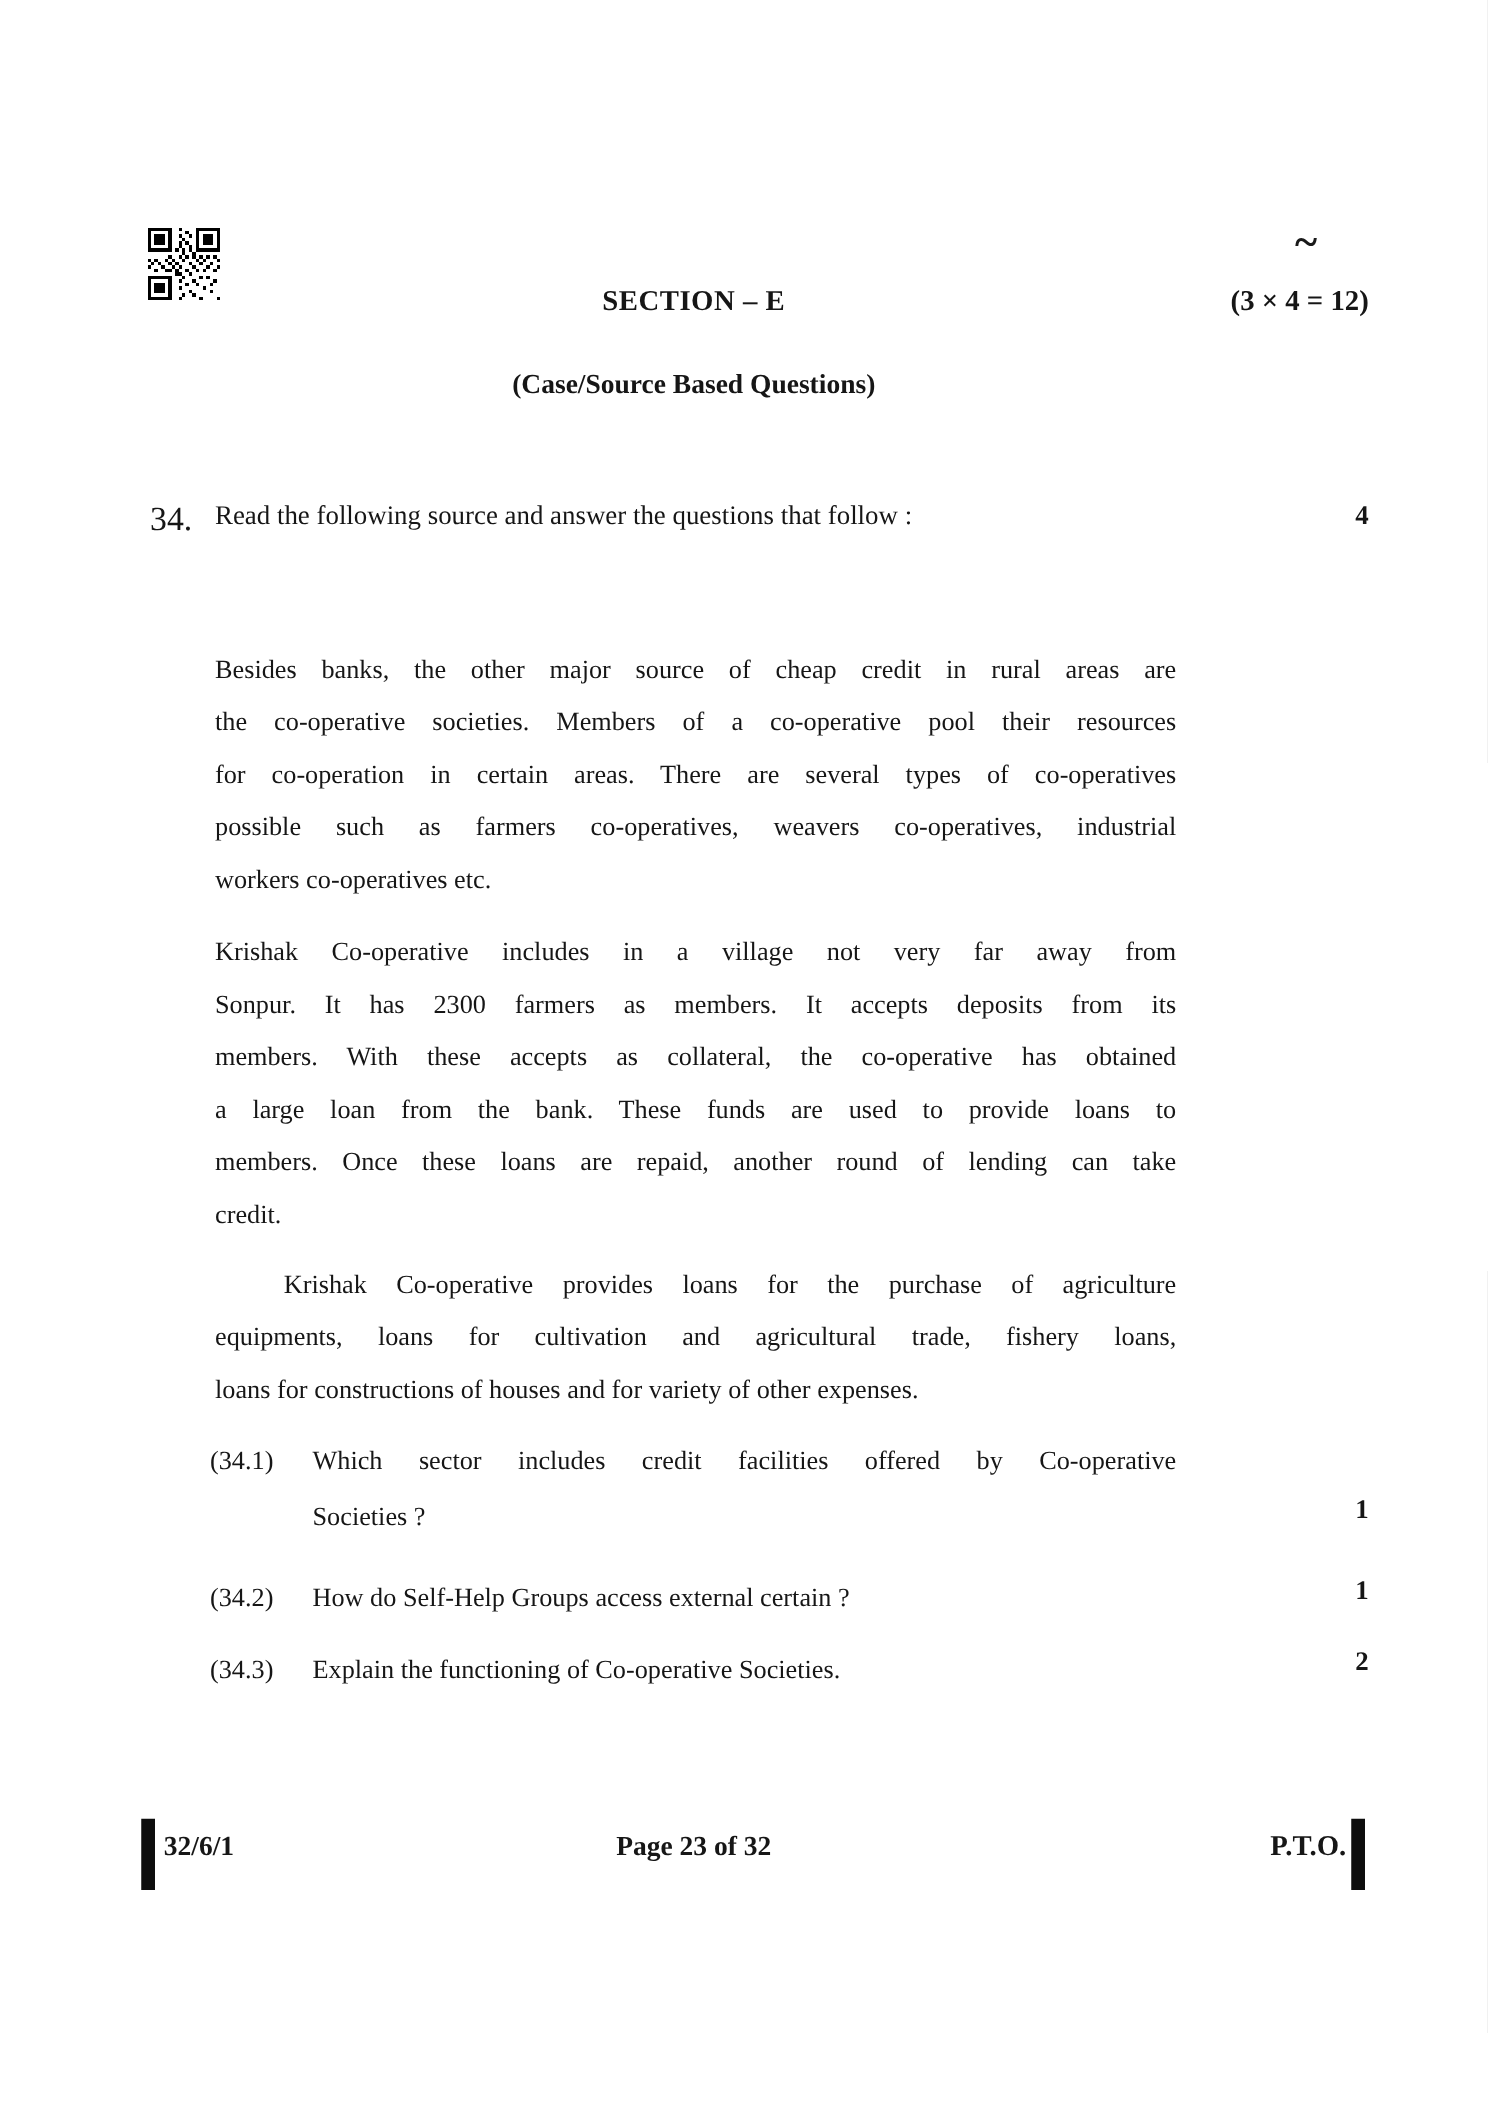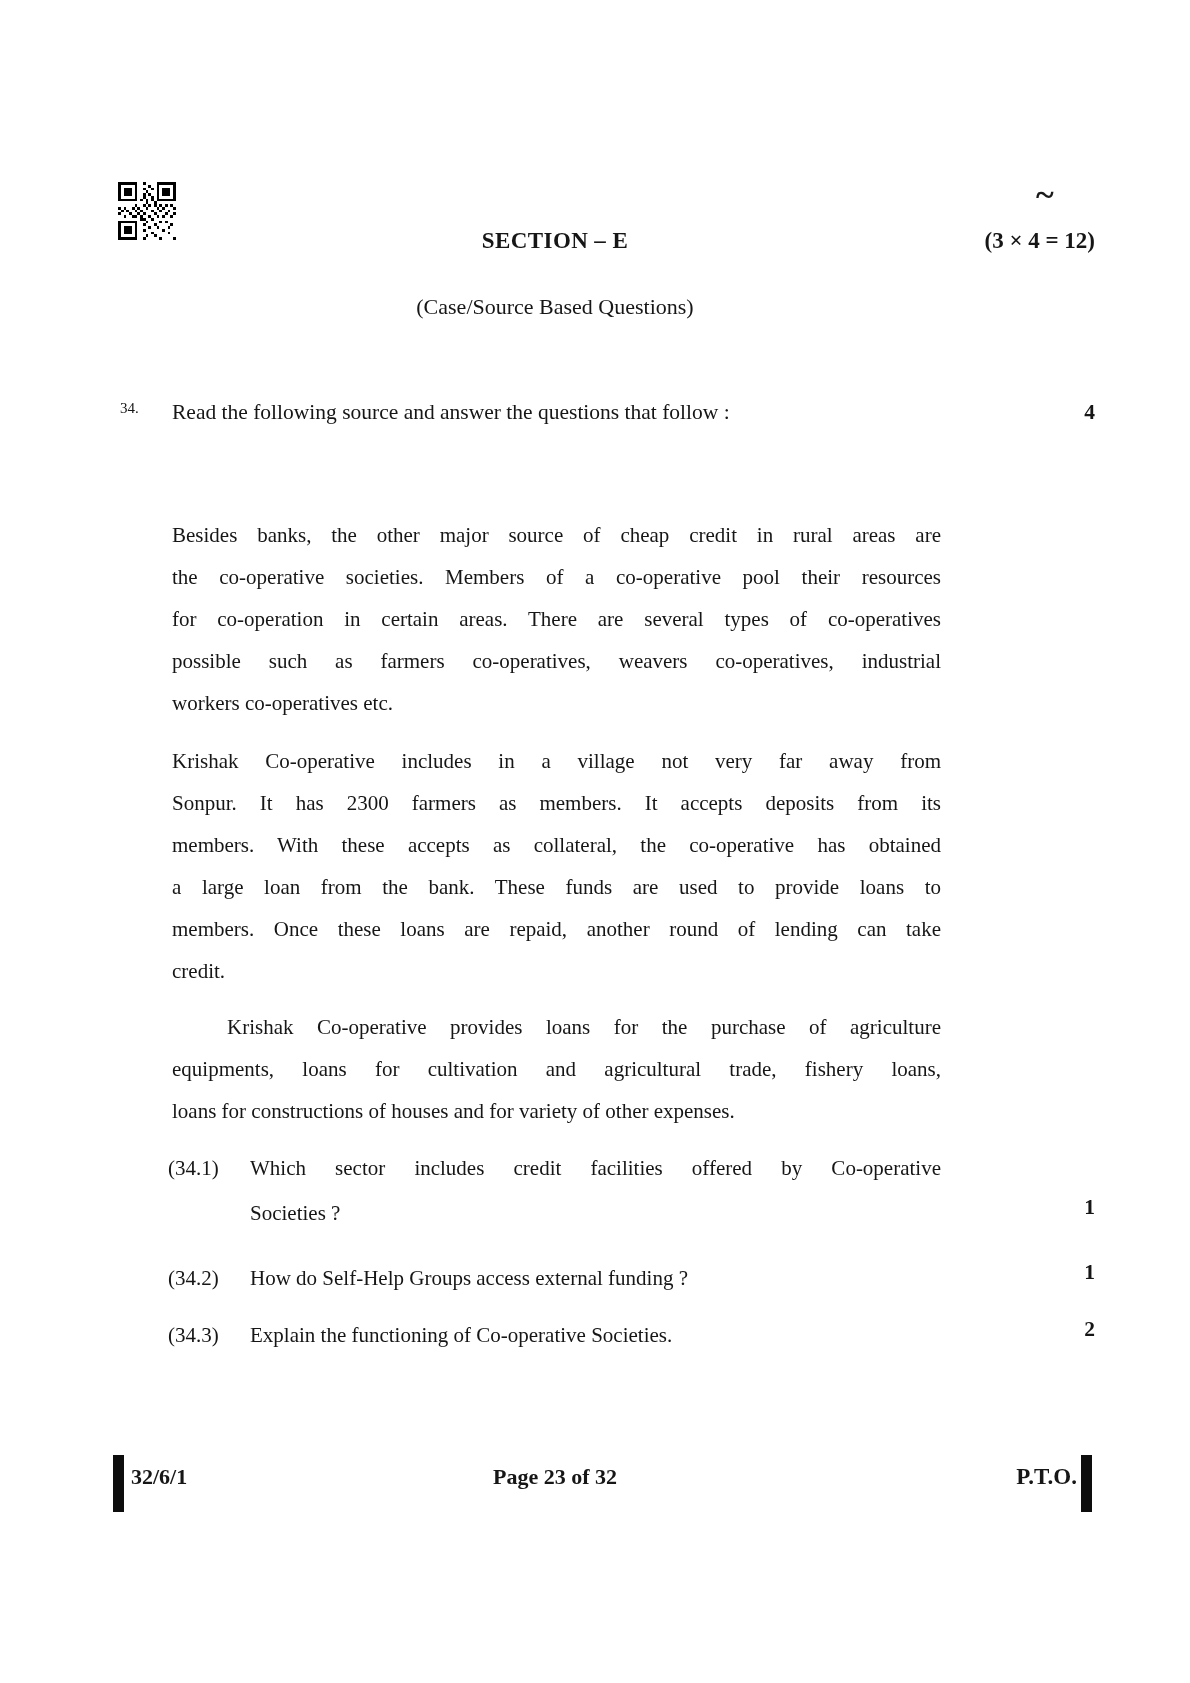--- a/index.html
+++ b/index.html
@@ -28,7 +28,7 @@
   .section-marks { top: 228px; right: 95px; font-size: 23px; font-weight: bold; }
 
   .subtitle { left: 120px; top: 294px; width: 870px; text-align: center;
-              font-size: 22px; font-weight: normal; }
+              font-size: 22px; font-weight: bold; }
 
   
   .q-row { left: 0; top: 400px; width: 1190px; height: 30px; }

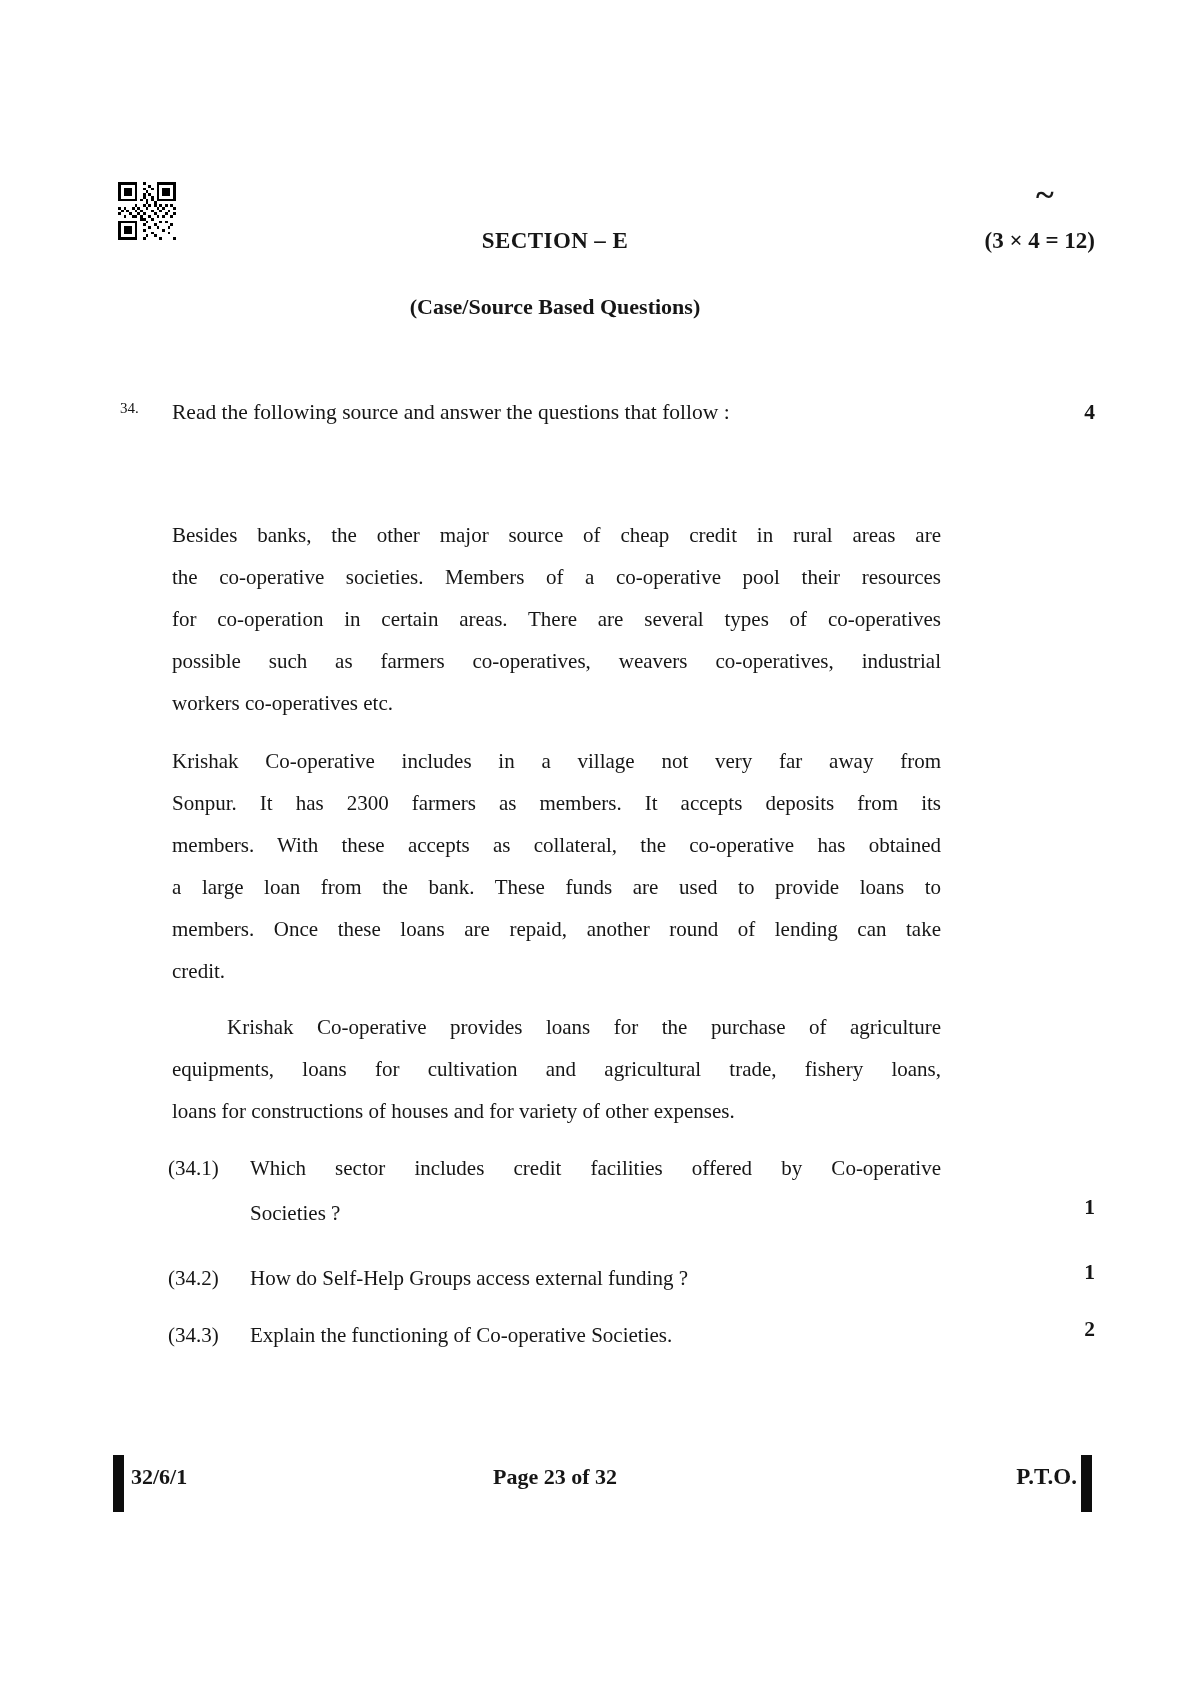--- a/index.html
+++ b/index.html
@@ -32,7 +32,7 @@
 
   
   .q-row { left: 0; top: 400px; width: 1190px; height: 30px; }
-  .q-num  { position: absolute; left: 120px; top: 0; font-size: 15px; }
+  .q-num  { position: absolute; left: 120px; top: 0; font-size: 27px; }
   .q-text { position: absolute; left: 172px; top: 0; font-size: 21.5px; }
   .q-marks { position: absolute; right: 95px; top: 0; font-size: 21.5px; font-weight: bold; }
 

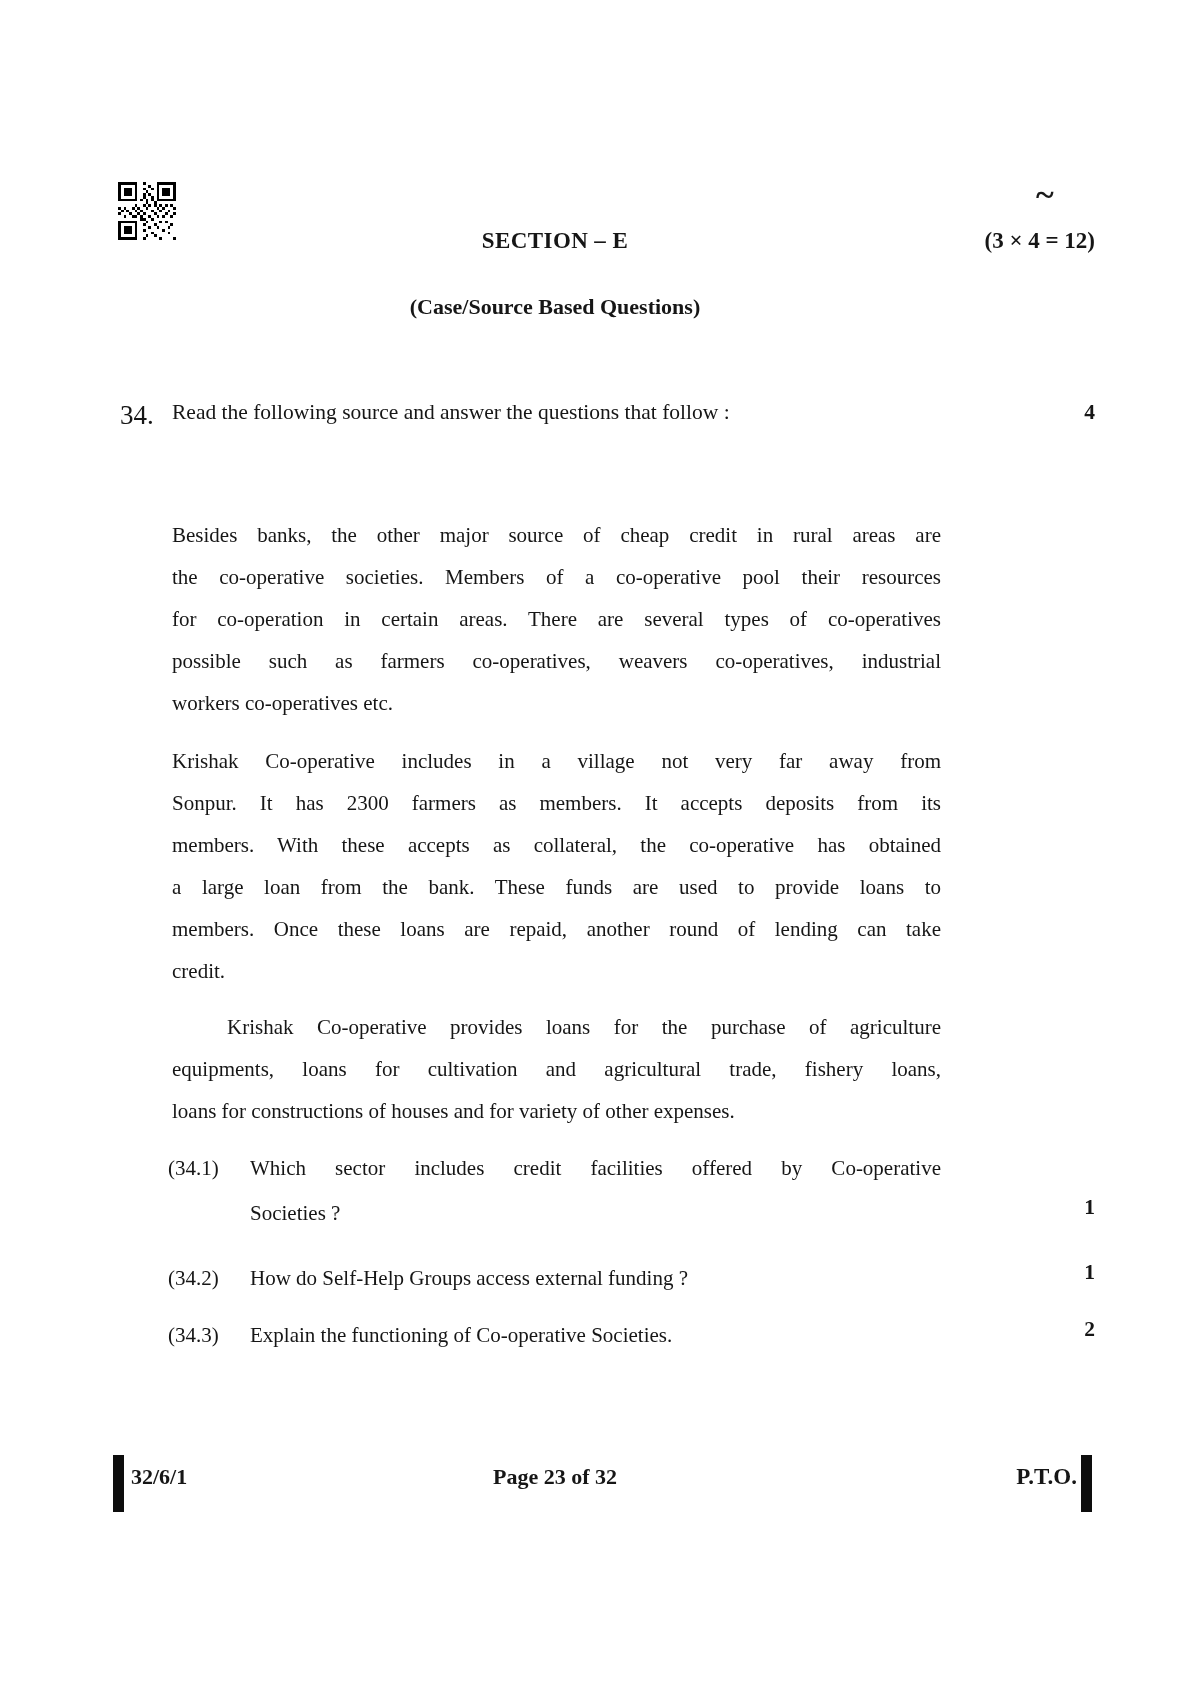--- a/index.html
+++ b/index.html
@@ -209,7 +209,7 @@
   <div class="abs subq subq-2">
     <span class="subq-num">(34.2)</span>
     <div class="subq-text">
-        <div class="tline">How do Self-Help Groups access external funding ?</div>
+        <div class="tline">How do Self-Help Groups access external certain ?</div>
       </div>
     <span class="subq-marks">1</span>
   </div>

